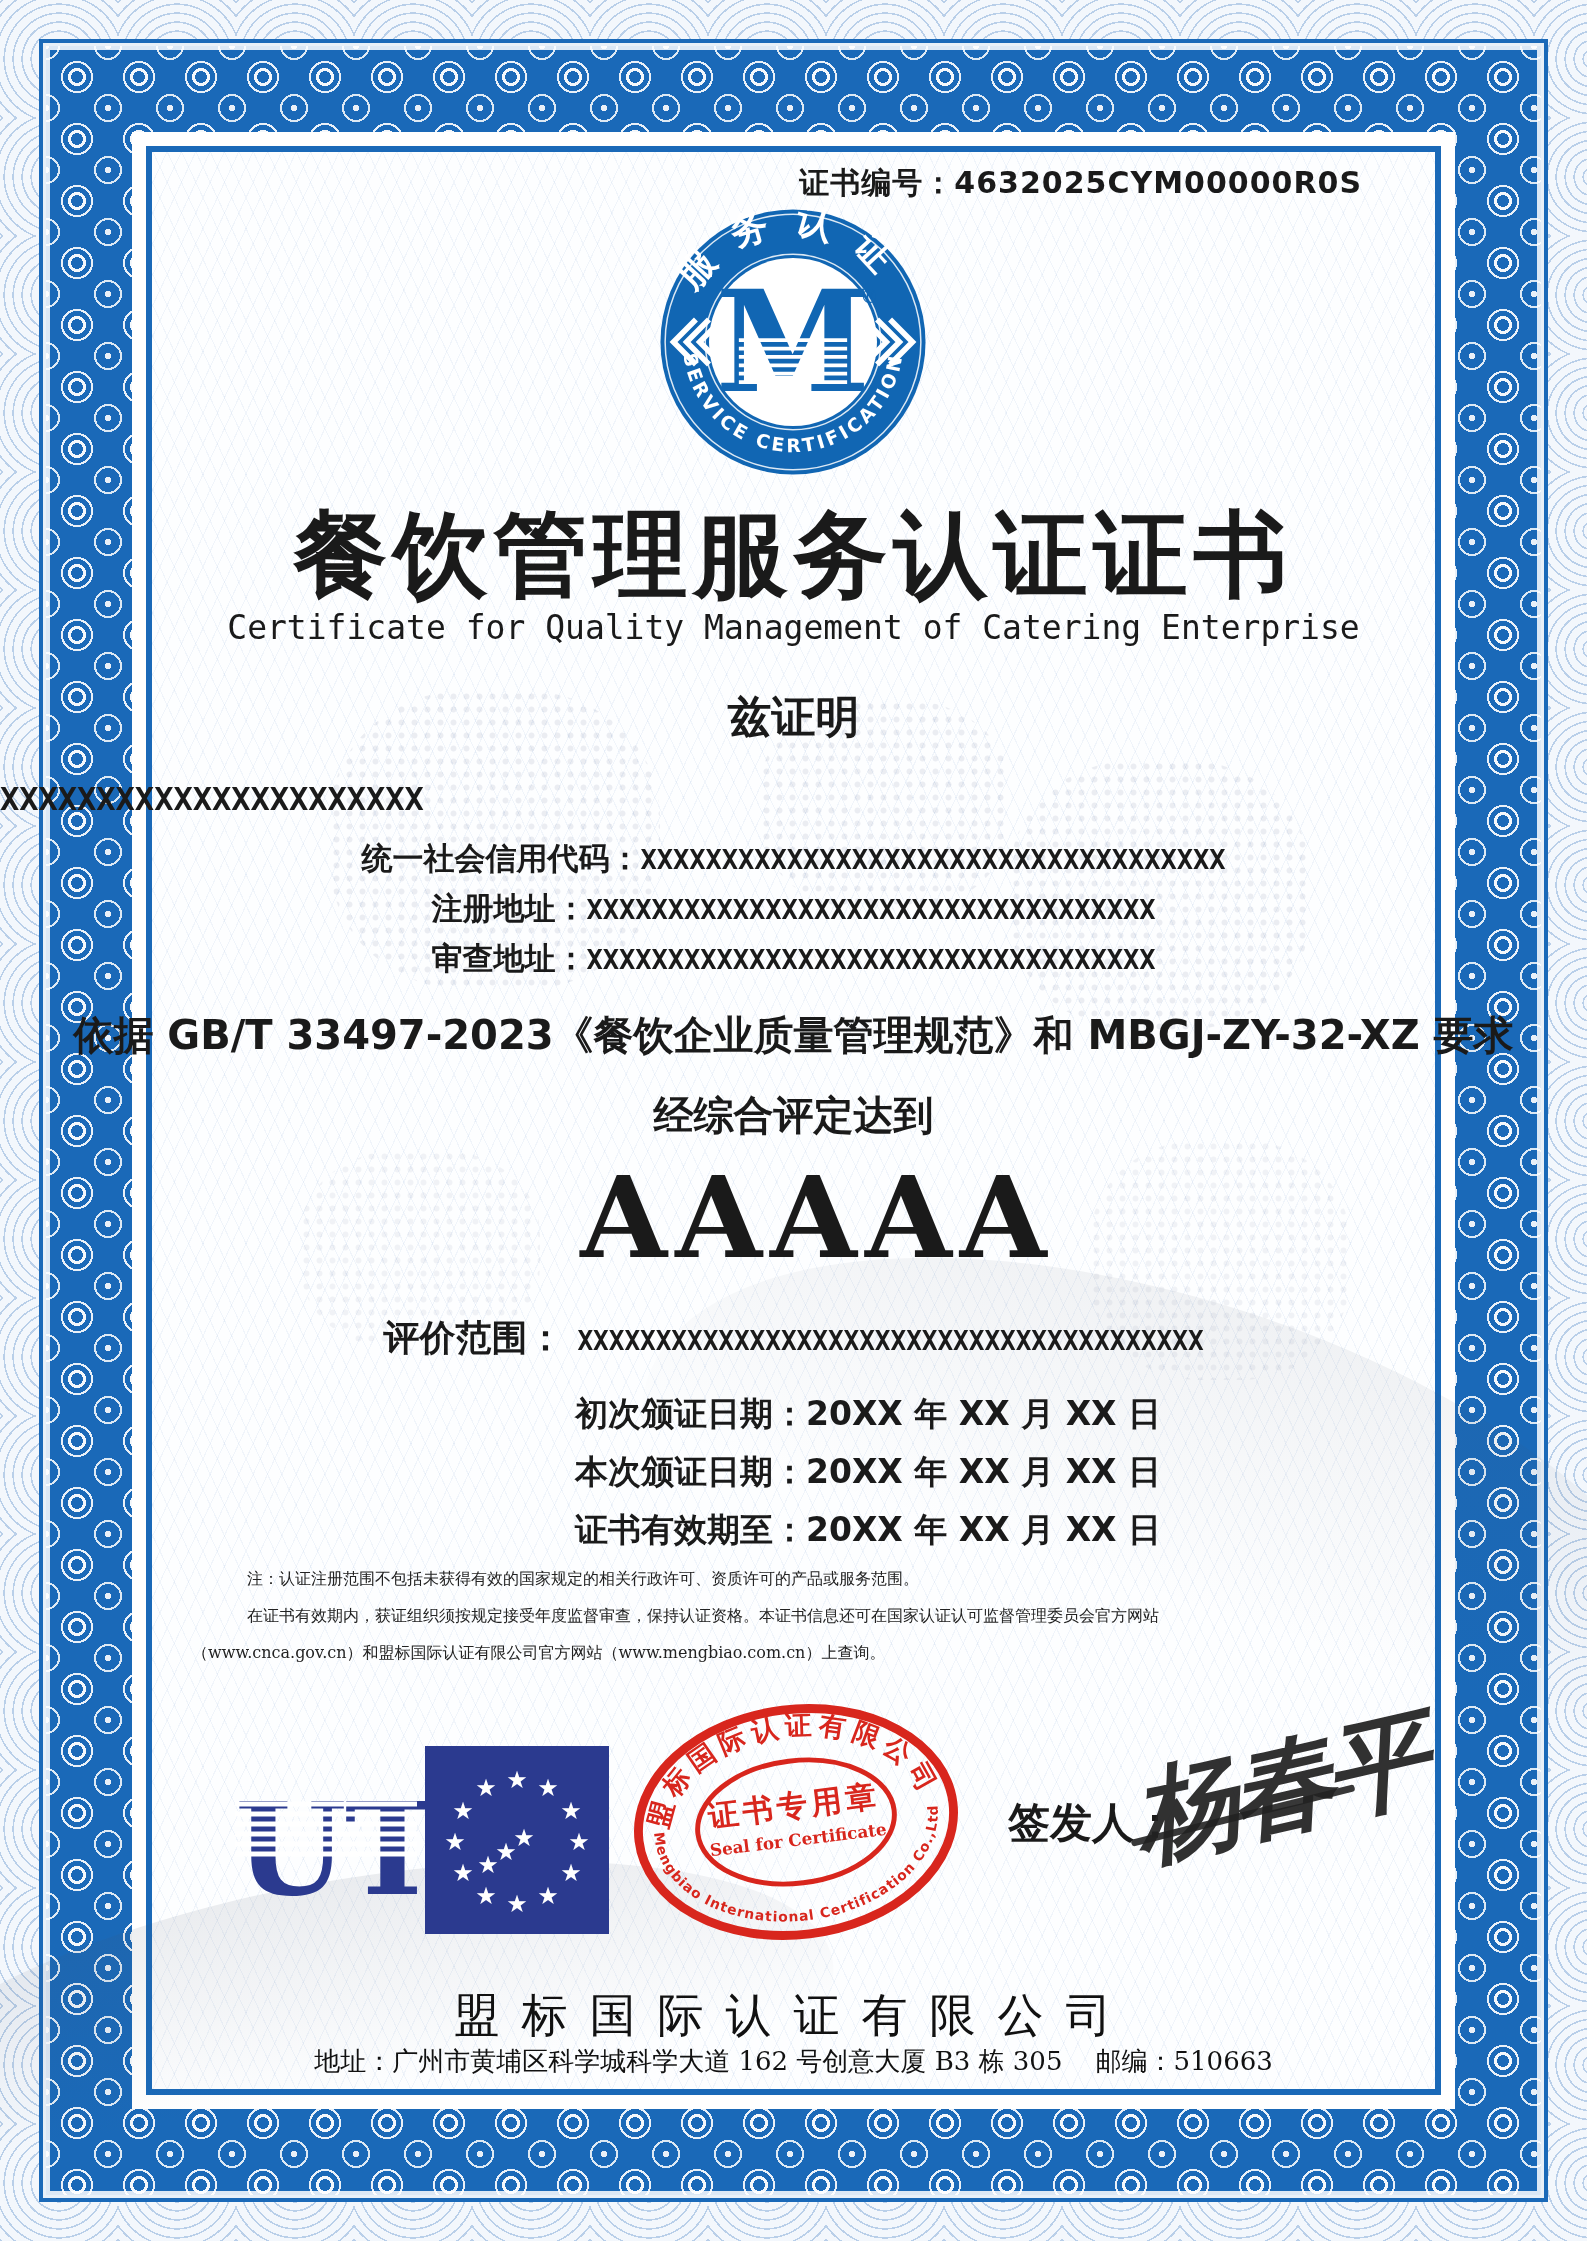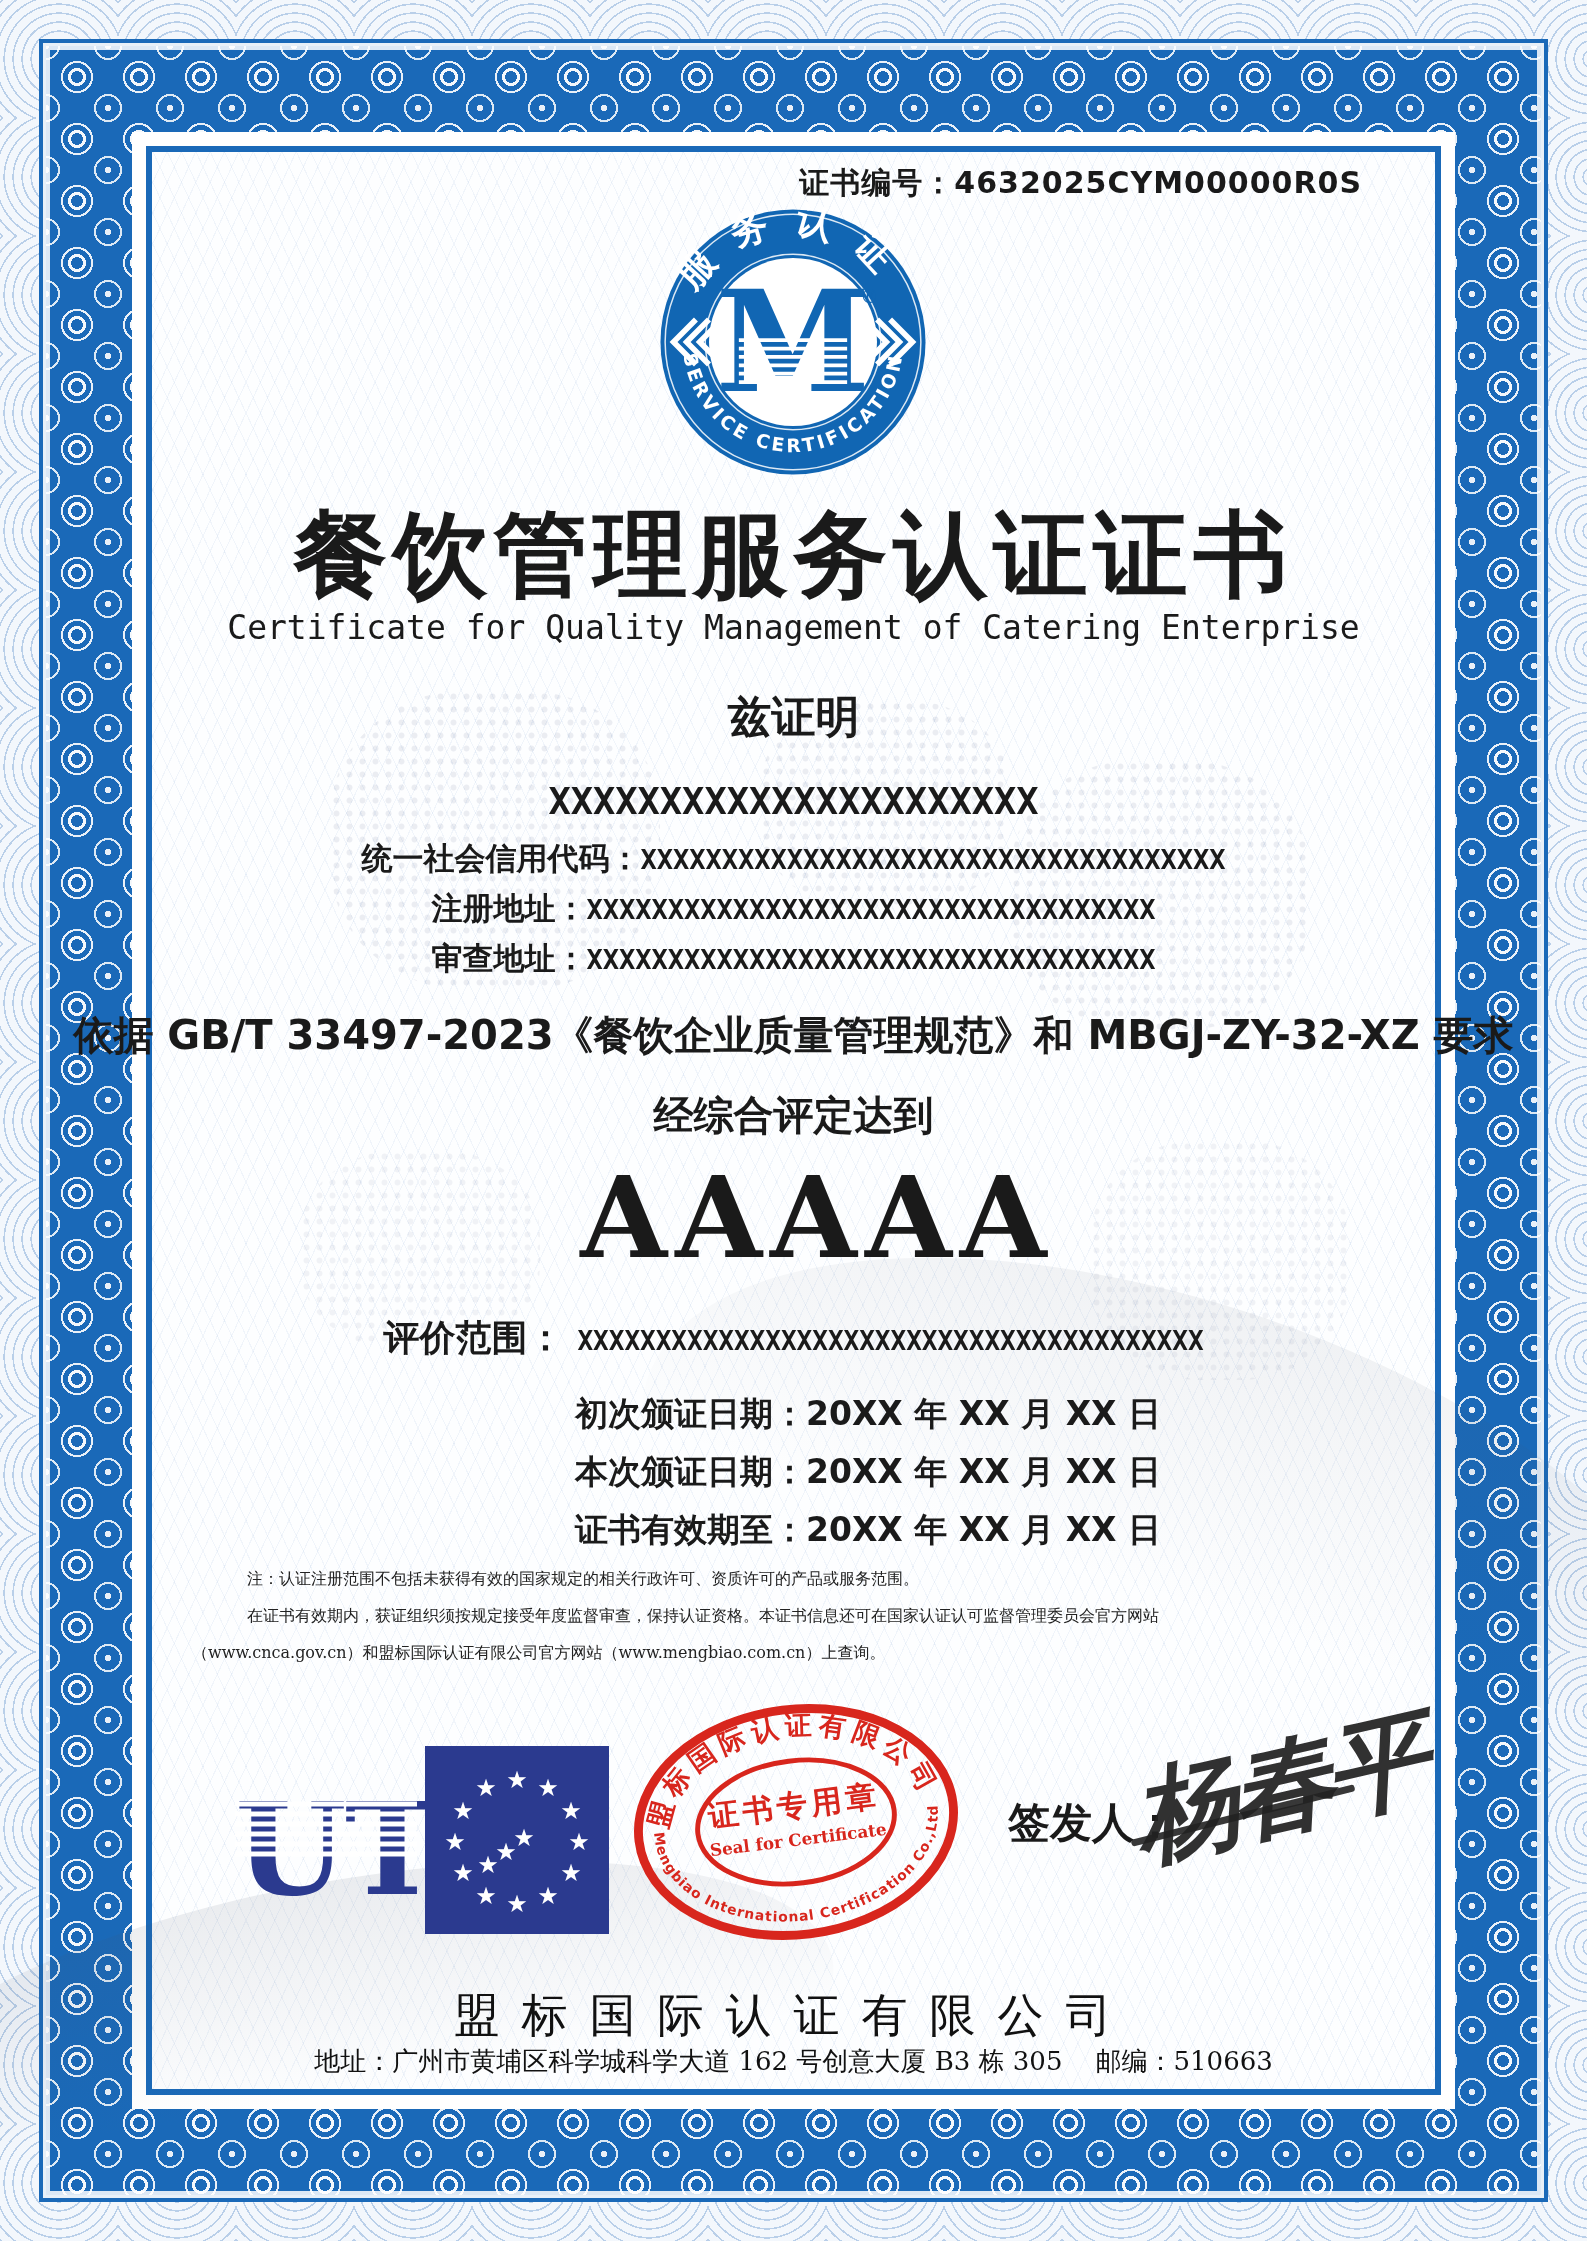--- a/index.html
+++ b/index.html
@@ -57,8 +57,8 @@
   .title-en{position:absolute;left:0;right:0;top:608px;text-align:center;
     font-family:"DejaVu Sans Mono","Liberation Mono",monospace;font-size:33px;}
   .certify{position:absolute;left:0;right:0;top:688px;text-align:center;font-size:44px;font-weight:bold;}
-  .company{position:absolute;left:0;right:0;top:780px;text-align:center;
-    font-family:"DejaVu Sans Mono","Liberation Mono",monospace;font-weight:bold;font-size:37px;}
+  .company{position:absolute;left:0;right:0;top:780px;text-align:left;
+    font-family:"DejaVu Sans Mono","Liberation Mono",monospace;font-weight:bold;font-size:32px;}
 
   .fields{position:absolute;left:0;right:0;top:838px;}
   .field-row{display:flex;justify-content:center;align-items:baseline;height:50px;}

